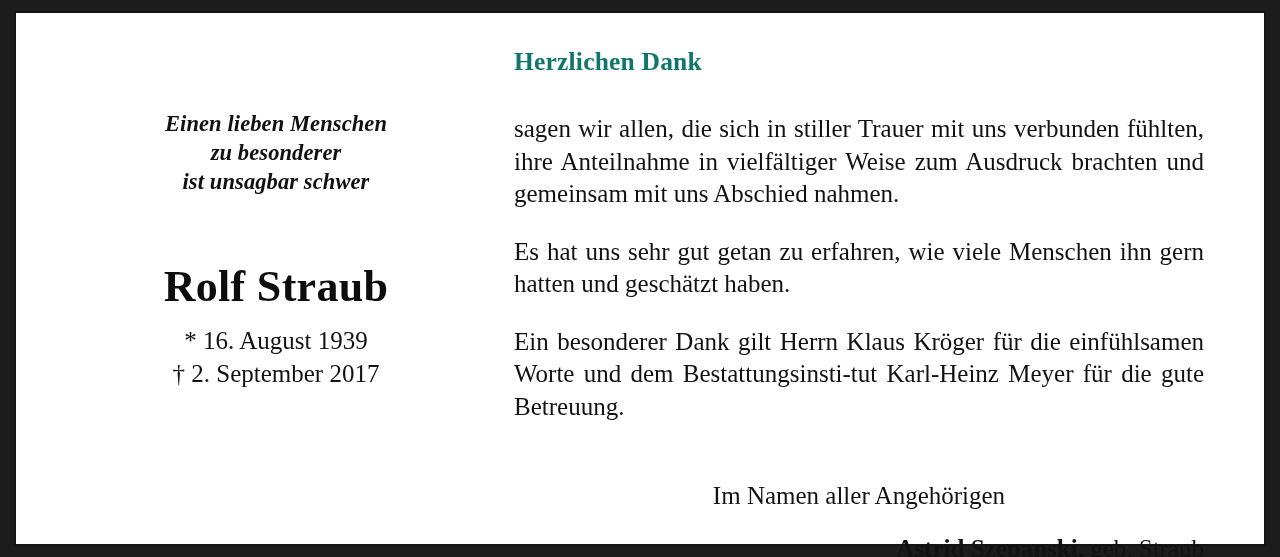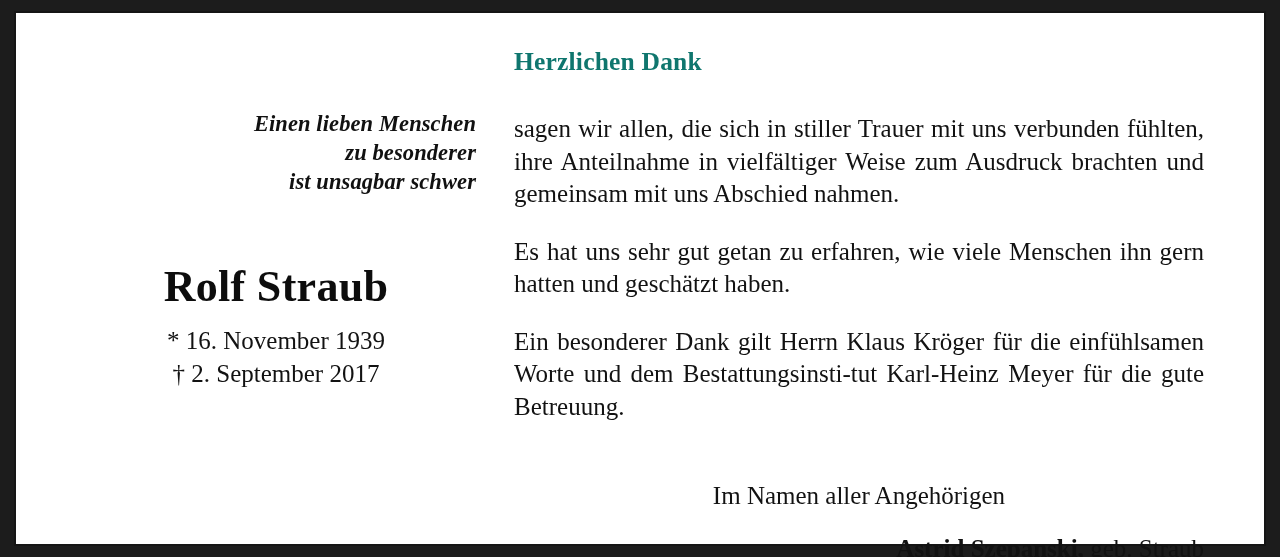--- a/index.html
+++ b/index.html
@@ -58,7 +58,6 @@
     line-height: 29px;
     color: #111111;
     letter-spacing: 0.1px;
-    text-align: right;
   }
   .verse div { white-space: nowrap; }
   .deceased-name {

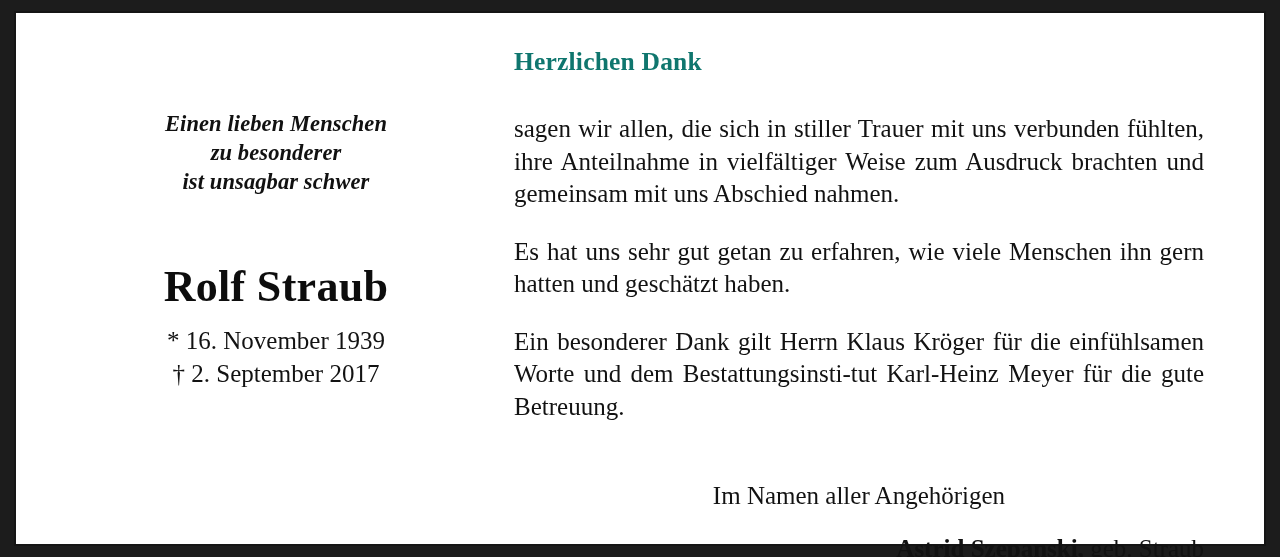--- a/index.html
+++ b/index.html
@@ -138,7 +138,7 @@
         </div>
         <div class="deceased-name">Rolf Straub</div>
         <div class="dates">
-          <div>* 16. November 1939</div>
+          <div>* 16. August 1939</div>
           <div>† 2. September 2017</div>
         </div>
       </div>

